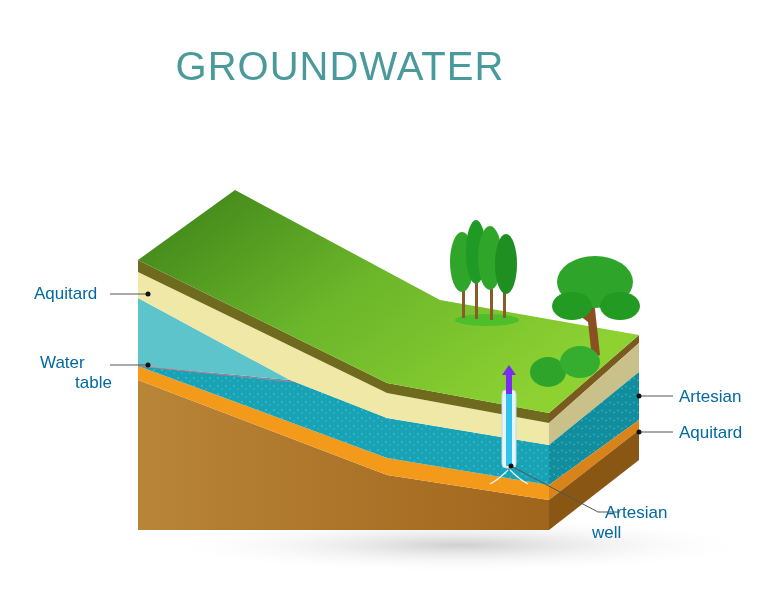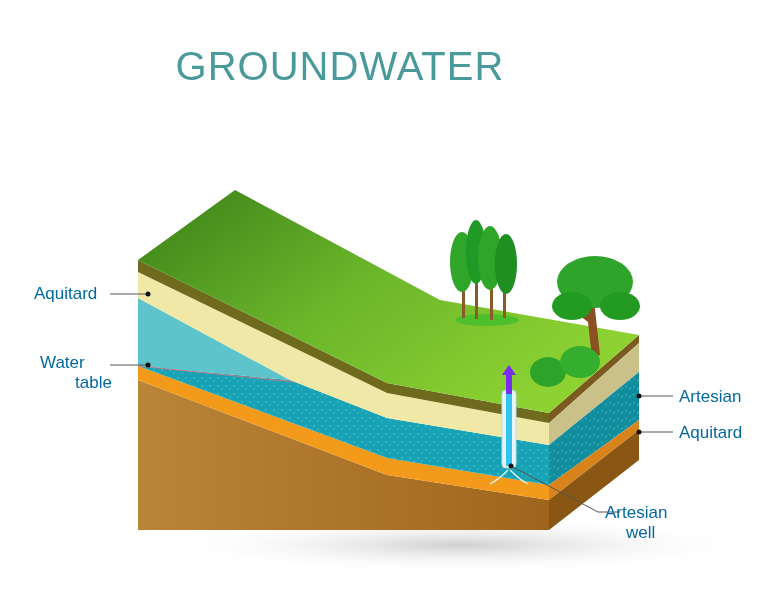--- a/index.html
+++ b/index.html
@@ -116,6 +116,6 @@
 <div class="label" style="left:679px; top:387px;">Artesian</div>
 <div class="label" style="left:679px; top:423px;">Aquitard</div>
 <div class="label" style="left:605px; top:503px;">Artesian</div>
-<div class="label" style="left:626px; top:523px;">well</div>
+<div class="label" style="left:592px; top:523px;">well</div>
 
 </body></html>

